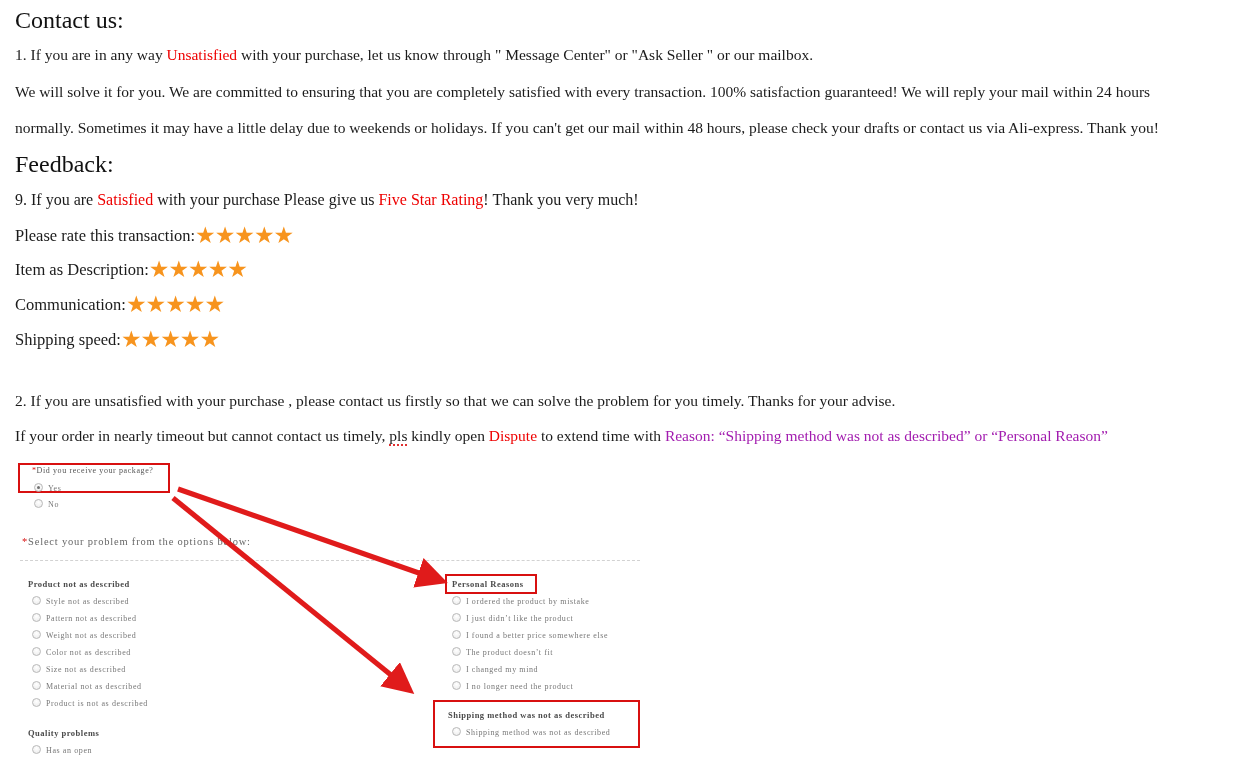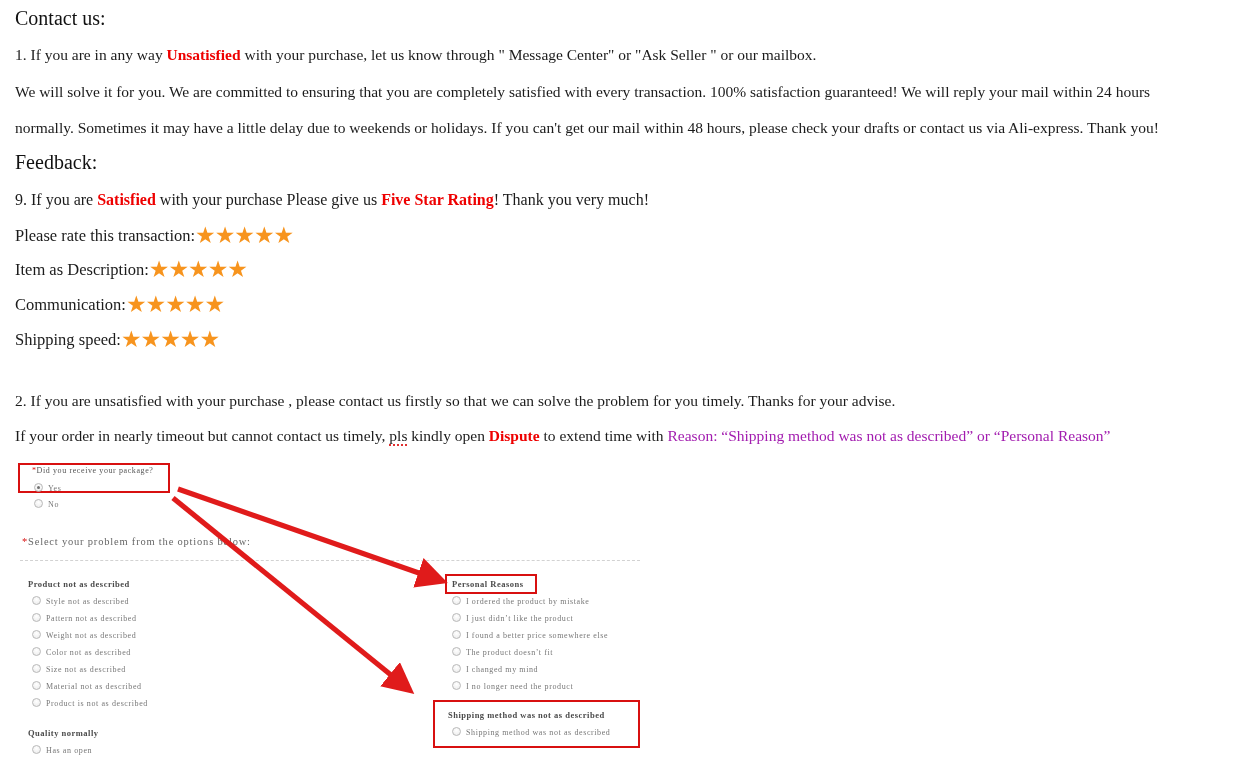--- a/index.html
+++ b/index.html
@@ -26,7 +26,7 @@
     width: 1255px;
   }
   .heading {
-    font-size: 20px;
+    font-size: 24px;
     line-height: 1;
     color: #111;
     padding-left: 15px;

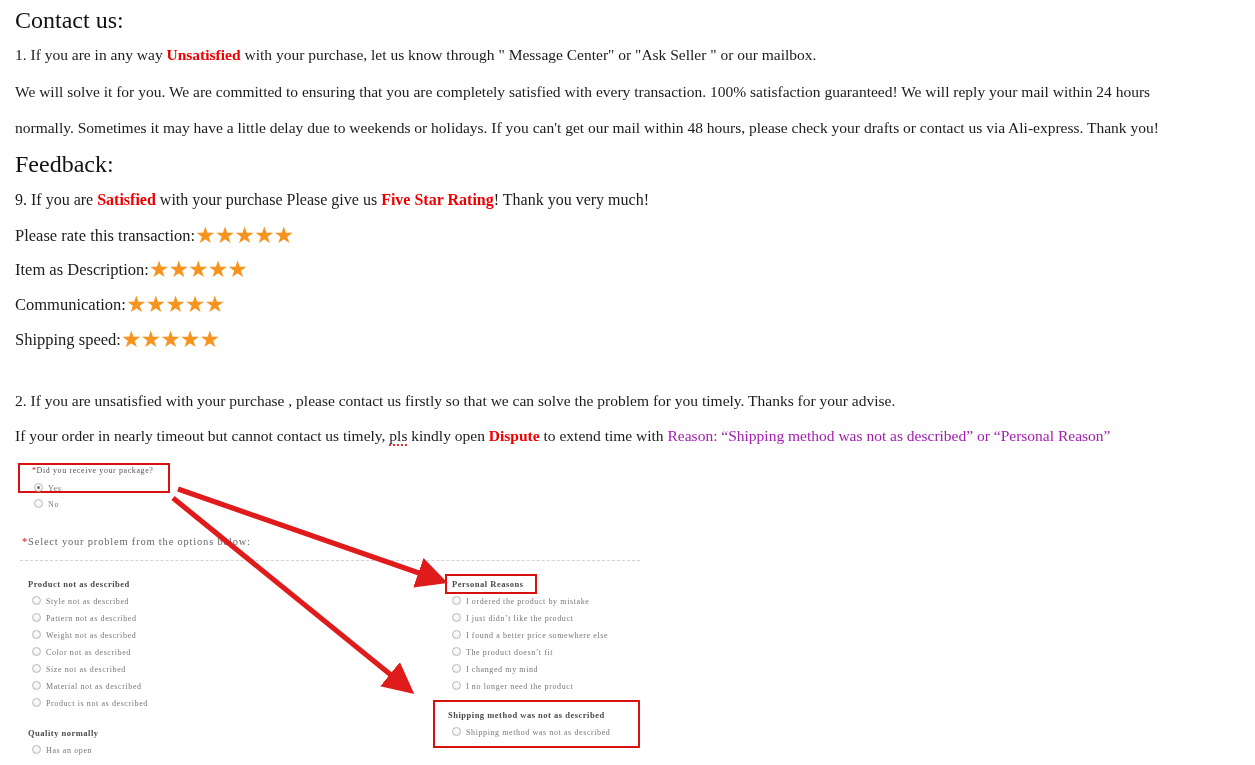--- a/index.html
+++ b/index.html
@@ -40,7 +40,7 @@
   }
   .red {
     color: #ee0000;
-    font-weight: bold;
+    font-weight: normal;
     text-align: center;
   }
   .redplain {

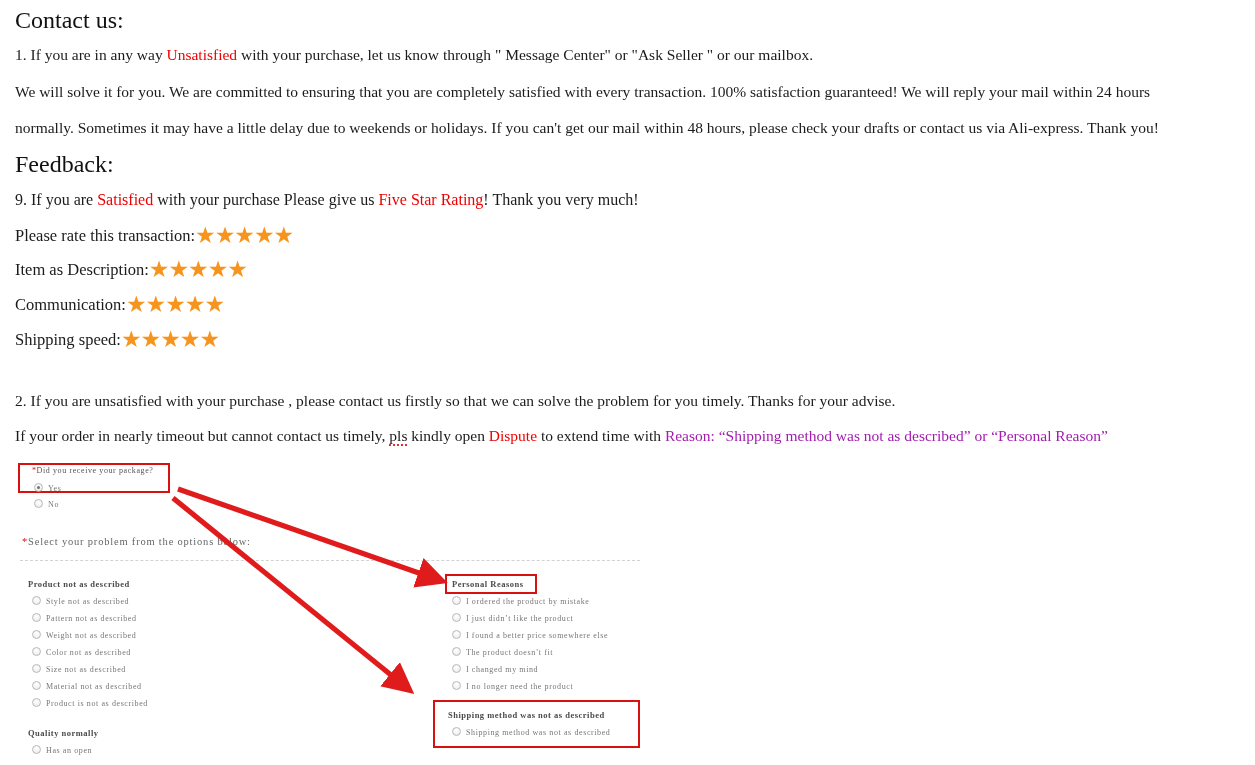--- a/index.html
+++ b/index.html
@@ -244,7 +244,7 @@
     <span class="rdo"></span><span>Product is not as described</span>
   </div>
 
-  <div class="group-title" style="left:28px; top:728px;">Quality normally</div>
+  <div class="group-title" style="left:28px; top:728px;">Quality problems</div>
   <div class="radio-line" style="left:32px; top:745px;">
     <span class="rdo"></span><span>Has an open</span>
   </div>

